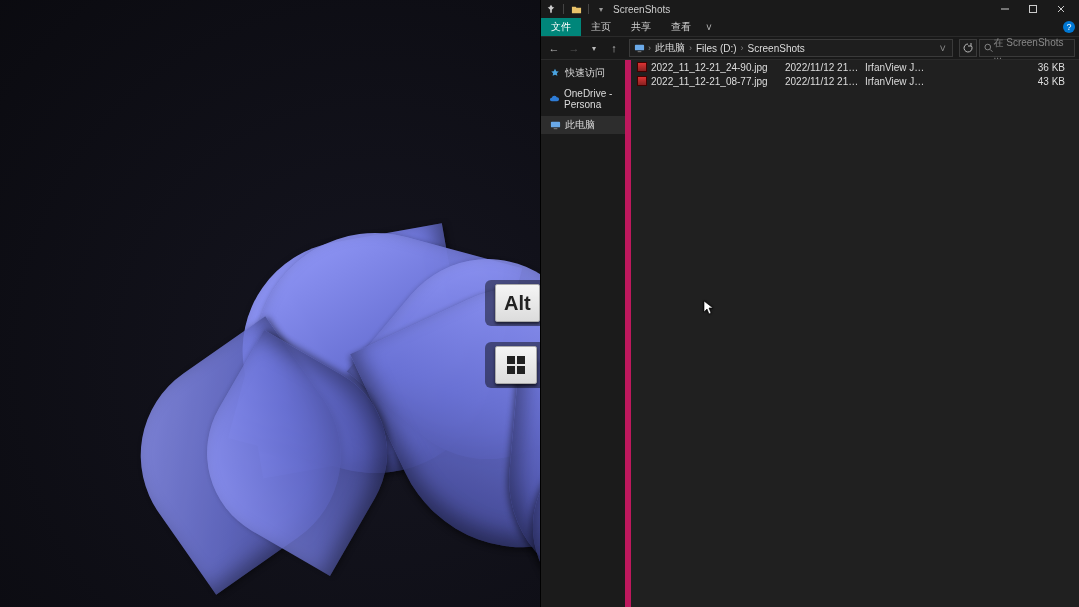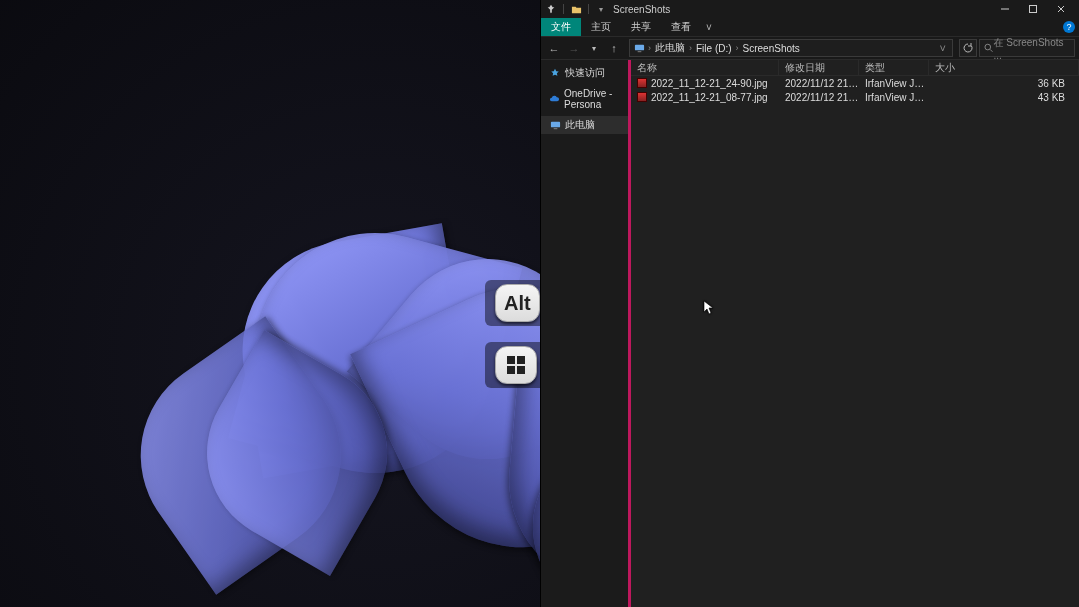--- a/index.html
+++ b/index.html
@@ -199,7 +199,7 @@
       <span class="crumb-sep">›</span>
       <span class="crumb">此电脑</span>
       <span class="crumb-sep">›</span>
-      <span class="crumb">File (D:)</span>
+      <span class="crumb">Files (D:)</span>
       <span class="crumb-sep">›</span>
       <span class="crumb">ScreenShots</span>
       <span class="crumb-drop">˅</span>

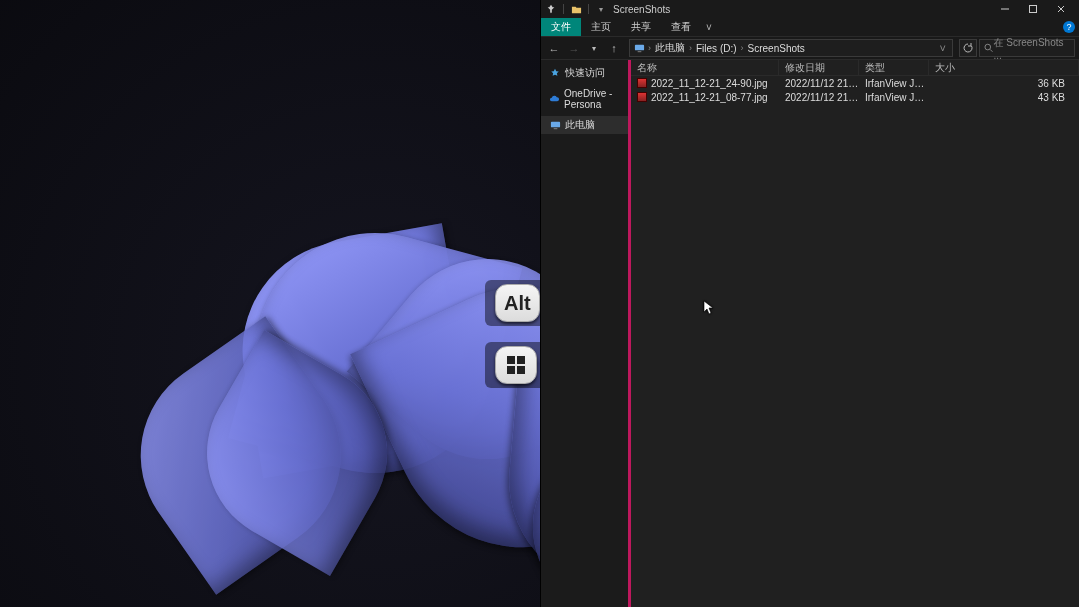--- a/index.html
+++ b/index.html
@@ -67,7 +67,7 @@
   .searchbox { width:96px; height:18px; border:1px solid #3a3a3a; background:#1e1e1e; display:flex; align-items:center; padding:0 4px; color:#888; font-size:10px;}
 
   .body-row { flex:1; display:flex; min-height:0;}
-  .navpane { width:90px; background:#1b1b1b; border-right:3px solid #be185d; padding-top:4px;}
+  .navpane { width:90px; background:#1b1b1b; border-right:6px solid #be185d; padding-top:4px;}
   .tree-item { display:flex; align-items:center; gap:4px; height:18px; padding-left:8px; font-size:10px; color:#ddd;}
   .tree-item.selected { background:#2d2d2d;}
   .tree-icon { width:12px; height:12px; display:flex; align-items:center; justify-content:center;}

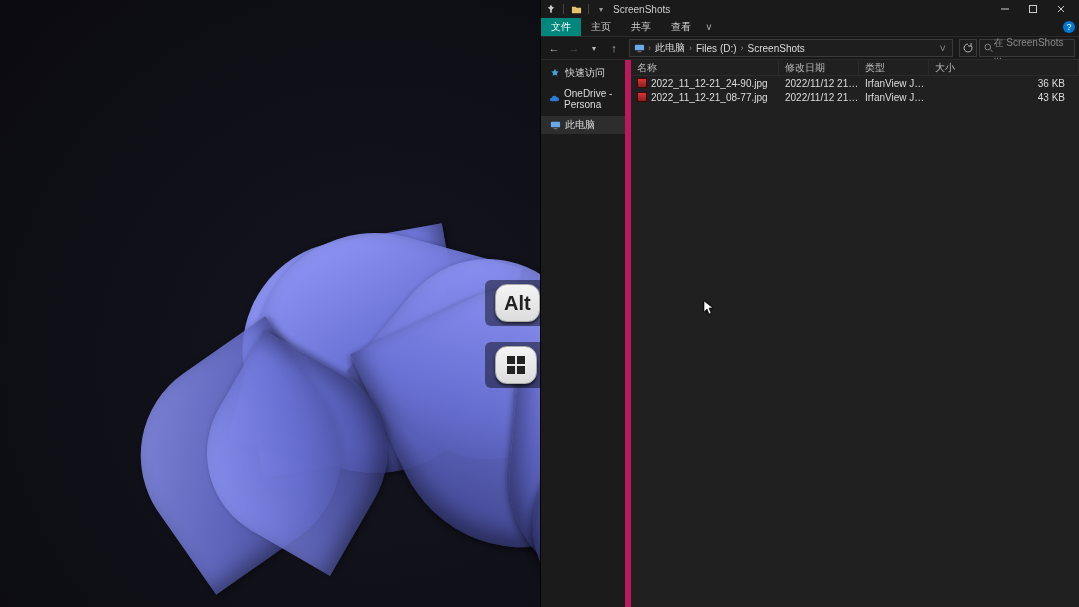--- a/index.html
+++ b/index.html
@@ -251,12 +251,6 @@
     </div>
 
     <div class="listpane">
-      <div class="col-headers">
-        <div class="col name">名称</div>
-        <div class="col date">修改日期</div>
-        <div class="col type">类型</div>
-        <div class="col size">大小</div>
-      </div>
       <div class="rows">
         <div class="row">
           <div class="cell name">

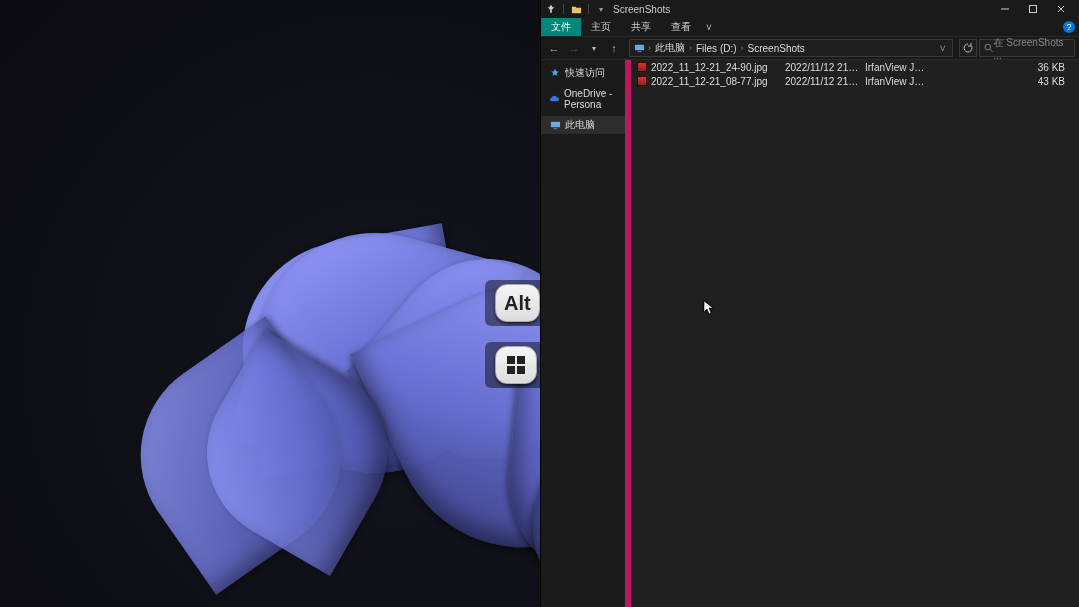--- a/index.html
+++ b/index.html
@@ -26,7 +26,7 @@
   .shortcut-row { display:flex; align-items:center; gap:8px; color:#fff; font-size:22px; font-weight:500;}
   .keycap {
     min-width:42px; height:38px; padding:0 8px;
-    border-radius:12px; background: linear-gradient(#f5f5f5,#dcdcdc);
+    border-radius:2px; background: linear-gradient(#f5f5f5,#dcdcdc);
     color:#222; display:flex; align-items:center; justify-content:center;
     font-size:20px; font-weight:600; border:1px solid #aaa;
     box-shadow: 0 2px 3px rgba(0,0,0,0.6);

